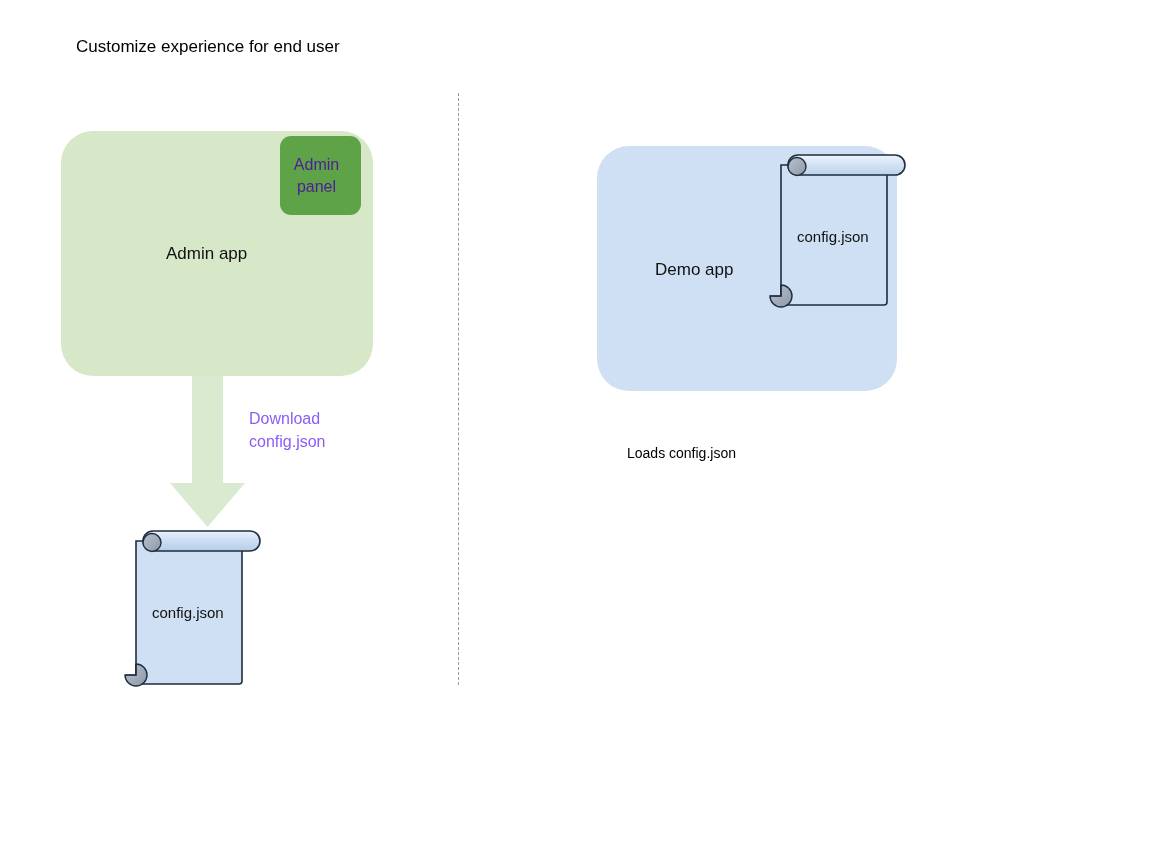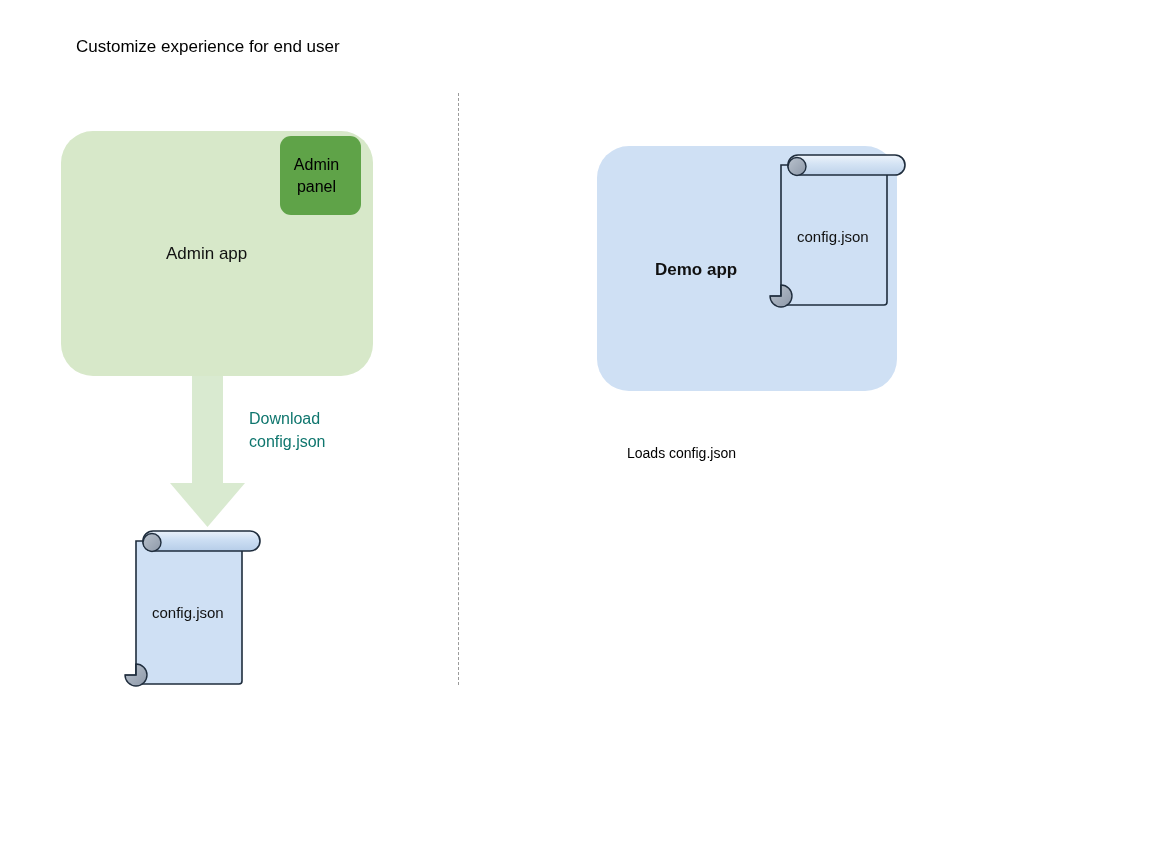--- a/index.html
+++ b/index.html
@@ -116,7 +116,7 @@
     justify-content: center;
     font-size: 16px;
     line-height: 22px;
-    color: #000000;
+    color: #4c1d95;
     text-align: center;
     white-space: pre-line;
   }

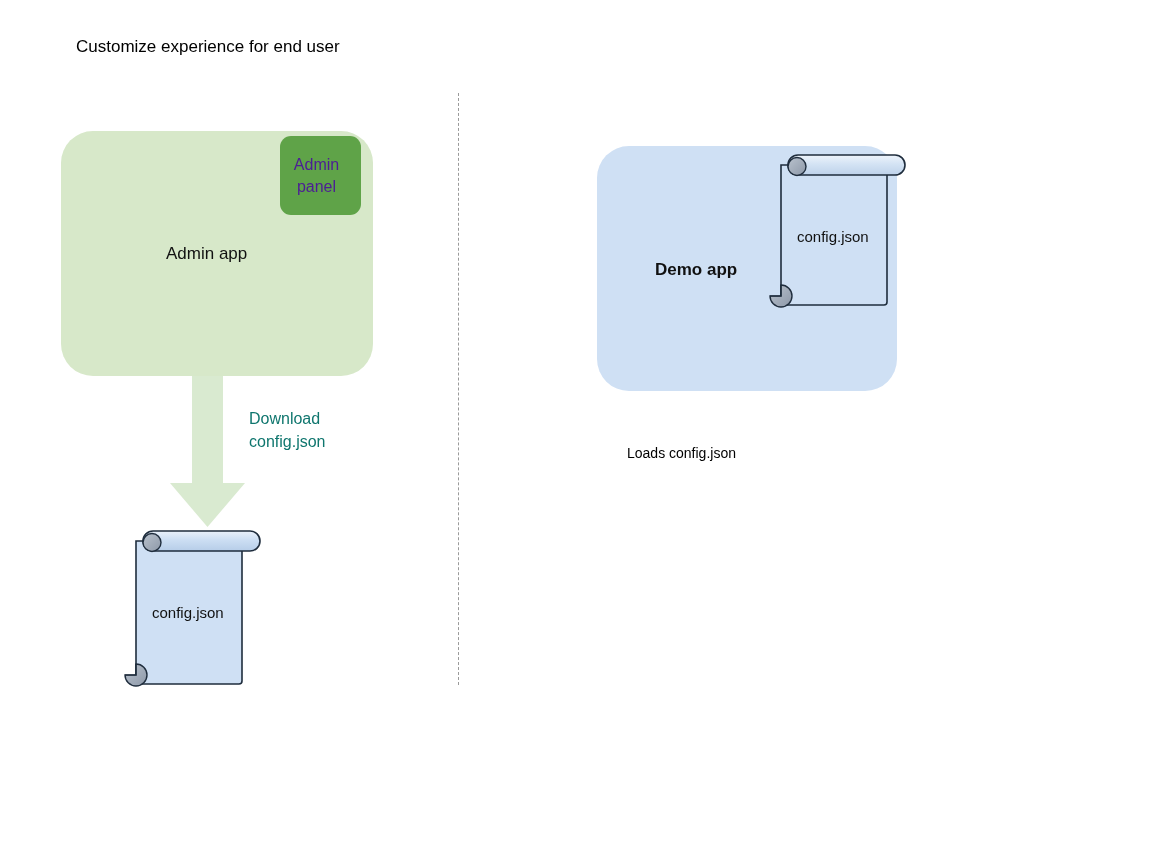--- a/index.html
+++ b/index.html
@@ -192,7 +192,7 @@
   <div class="doc-label doc-label-left">config.json</div>
 
   <div class="app-box demo-app-box">
-    <div class="box-label demo-app-label" style="left:58px; top:113px;font-weight:bold;">Demo app</div>
+    <div class="box-label demo-app-label" style="left:58px; top:113px;">Demo app</div>
   </div>
 
   <svg class="svg-layer" viewBox="0 0 1152 864" xmlns="http://www.w3.org/2000/svg">

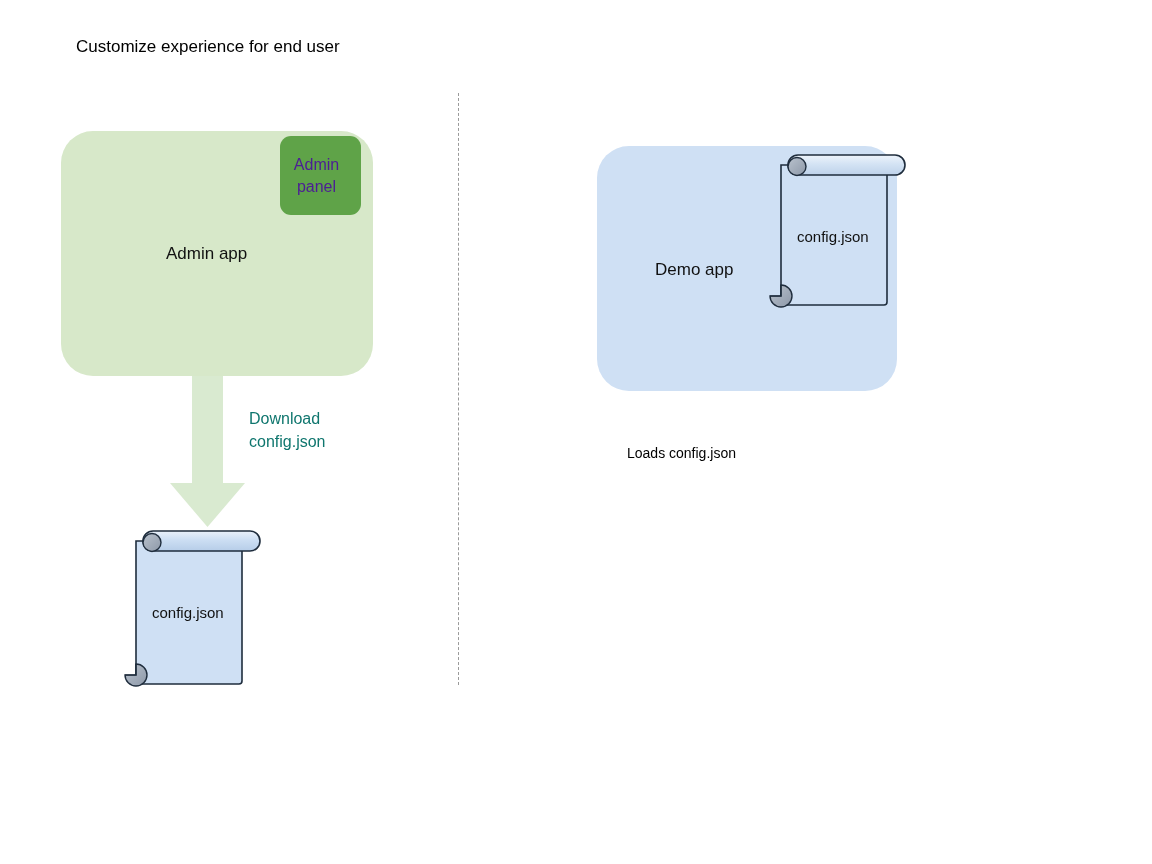--- a/index.html
+++ b/index.html
@@ -52,7 +52,7 @@
     top: 408px;
     font-size: 16px;
     line-height: 22.5px;
-    color: #0f766e;
+    color: #8b5cf6;
     white-space: pre;
   }
 

